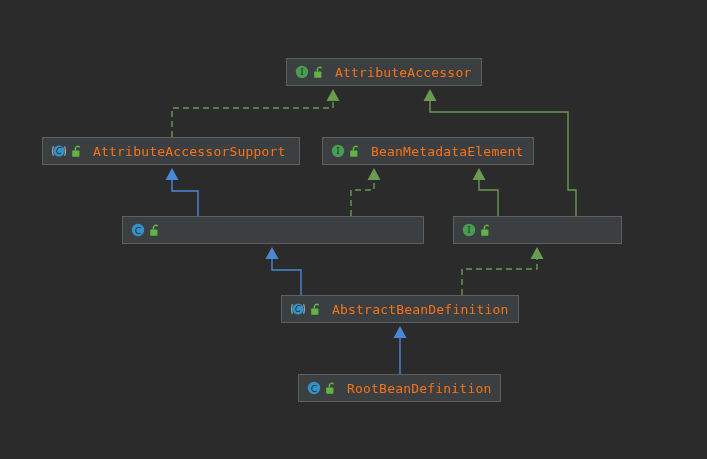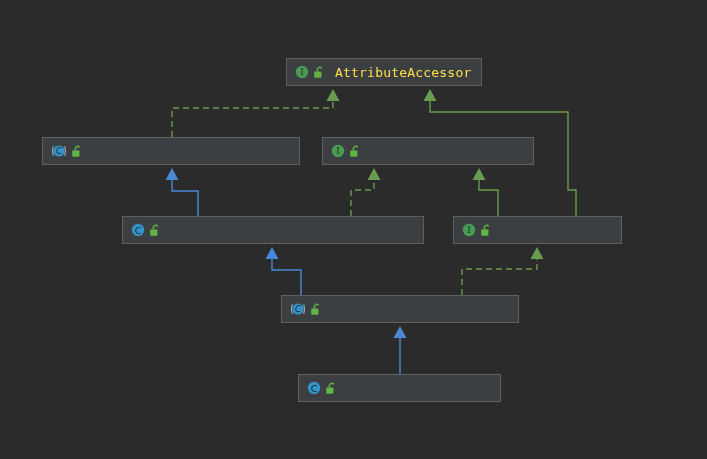--- a/index.html
+++ b/index.html
@@ -34,7 +34,7 @@
     white-space: nowrap;
   }
   .node-label {
-    color: #fde047;
+    color: #f97316;
     font-size: 13px;
     letter-spacing: 0.2px;
     margin-left: 10px;

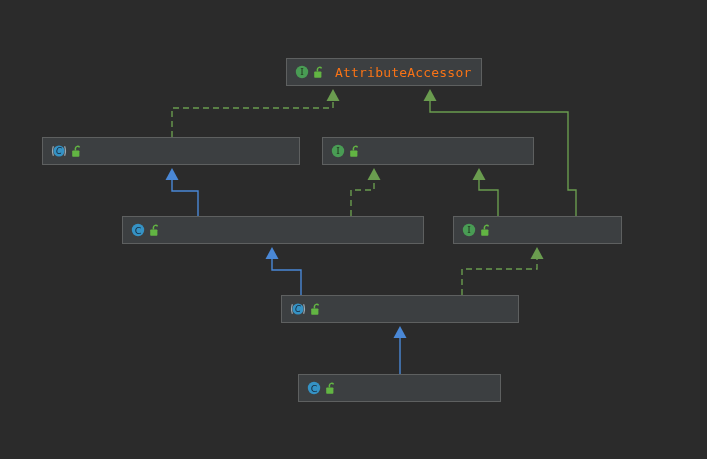--- a/index.html
+++ b/index.html
@@ -97,6 +97,7 @@
             <rect x="1.2" y="5.4" width="7.2" height="6.4" rx="0.8" fill="#62b543"></rect>
           </svg></span>
       </span>
+      <span class="node-label">AttributeAccessorSupport</span>
     </div>
     <div class="node" style="left: 322px; top: 137px; width: 212px;">
       <span class="icon-group">

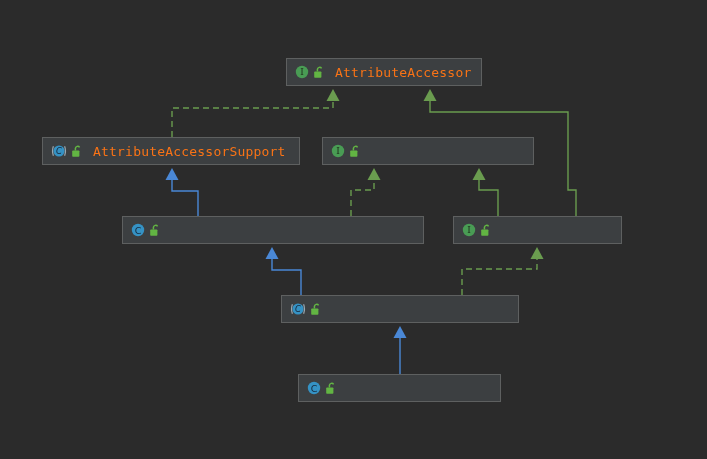--- a/index.html
+++ b/index.html
@@ -110,6 +110,7 @@
             <rect x="1.2" y="5.4" width="7.2" height="6.4" rx="0.8" fill="#62b543"></rect>
           </svg></span>
       </span>
+      <span class="node-label">BeanMetadataElement</span>
     </div>
     <div class="node" style="left: 122px; top: 216px; width: 302px;">
       <span class="icon-group">

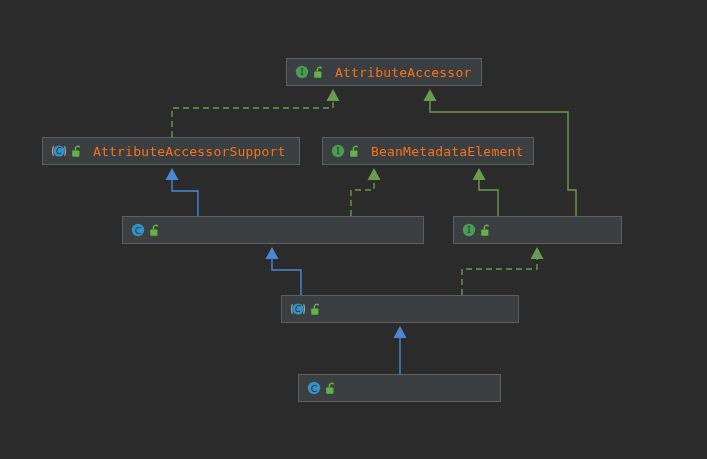--- a/index.html
+++ b/index.html
@@ -149,6 +149,7 @@
             <rect x="1.2" y="5.4" width="7.2" height="6.4" rx="0.8" fill="#62b543"></rect>
           </svg></span>
       </span>
+      <span class="node-label">AbstractBeanDefinition</span>
     </div>
     <div class="node" style="left: 298px; top: 374px; width: 203px;">
       <span class="icon-group">

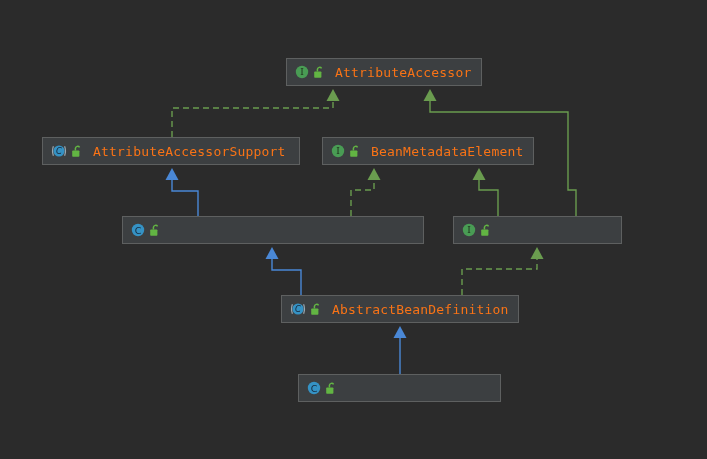--- a/index.html
+++ b/index.html
@@ -162,6 +162,7 @@
             <rect x="1.2" y="5.4" width="7.2" height="6.4" rx="0.8" fill="#62b543"></rect>
           </svg></span>
       </span>
+      <span class="node-label">RootBeanDefinition</span>
     </div>
   </div>
 

